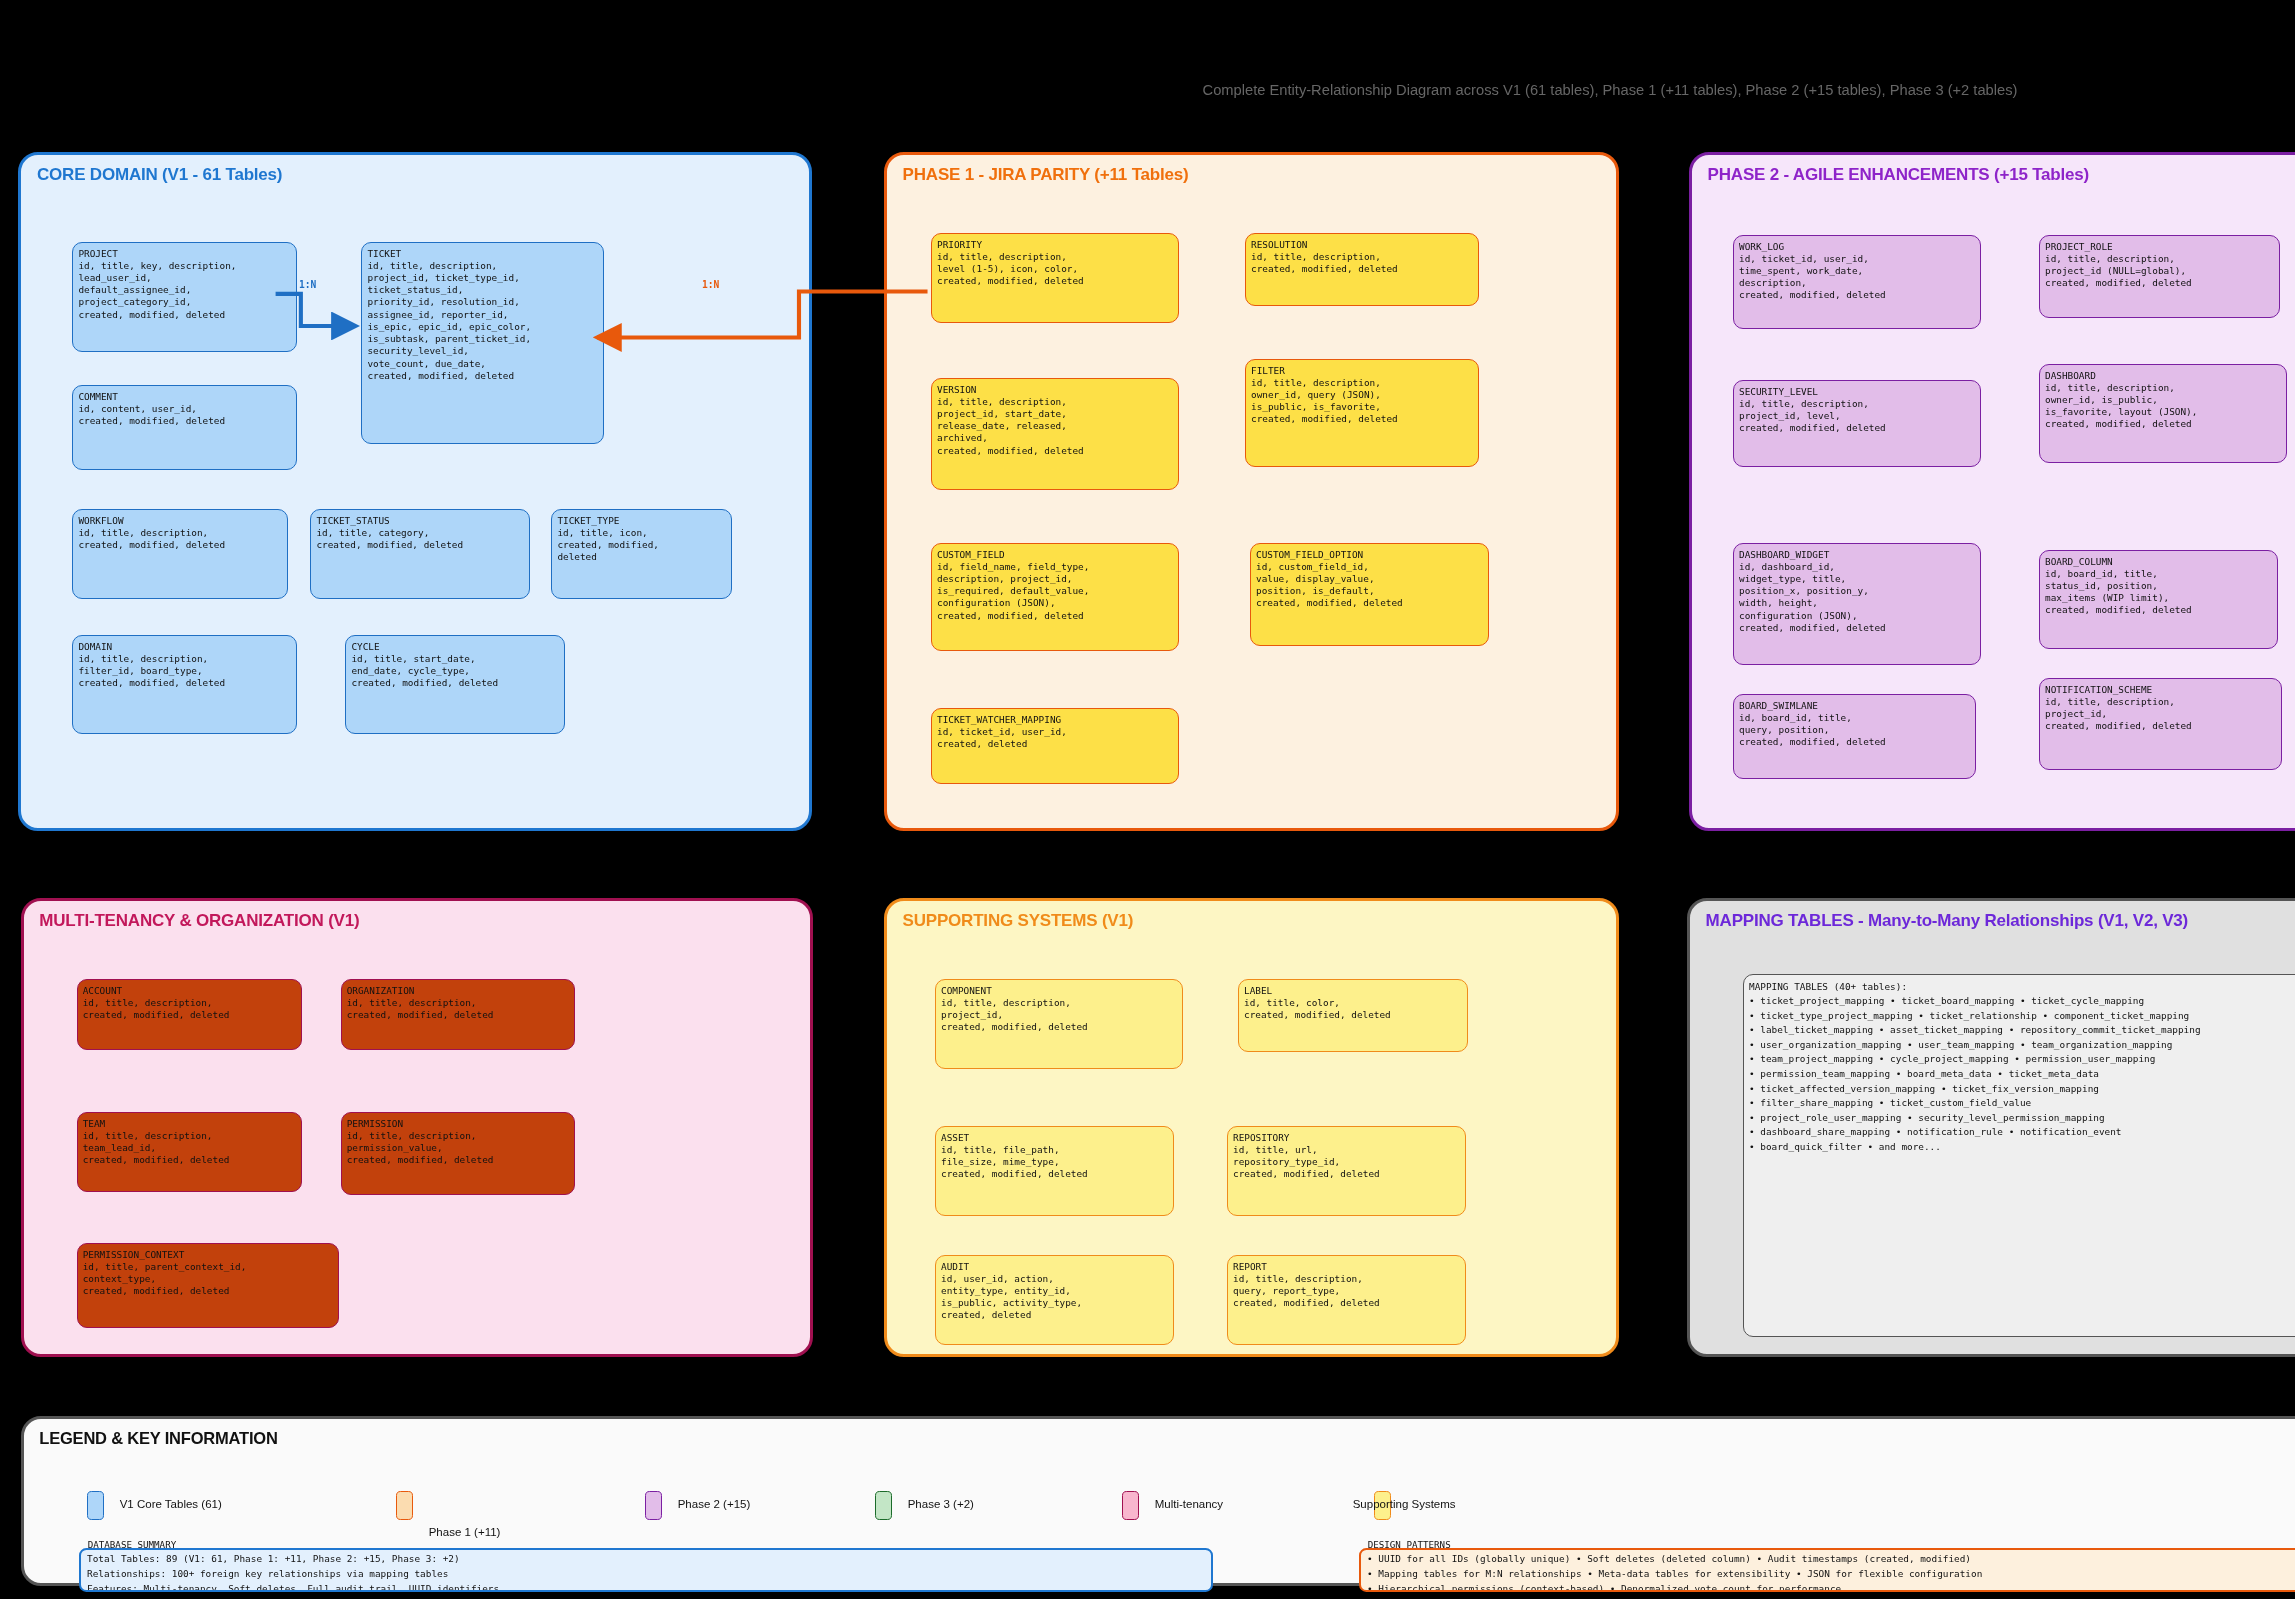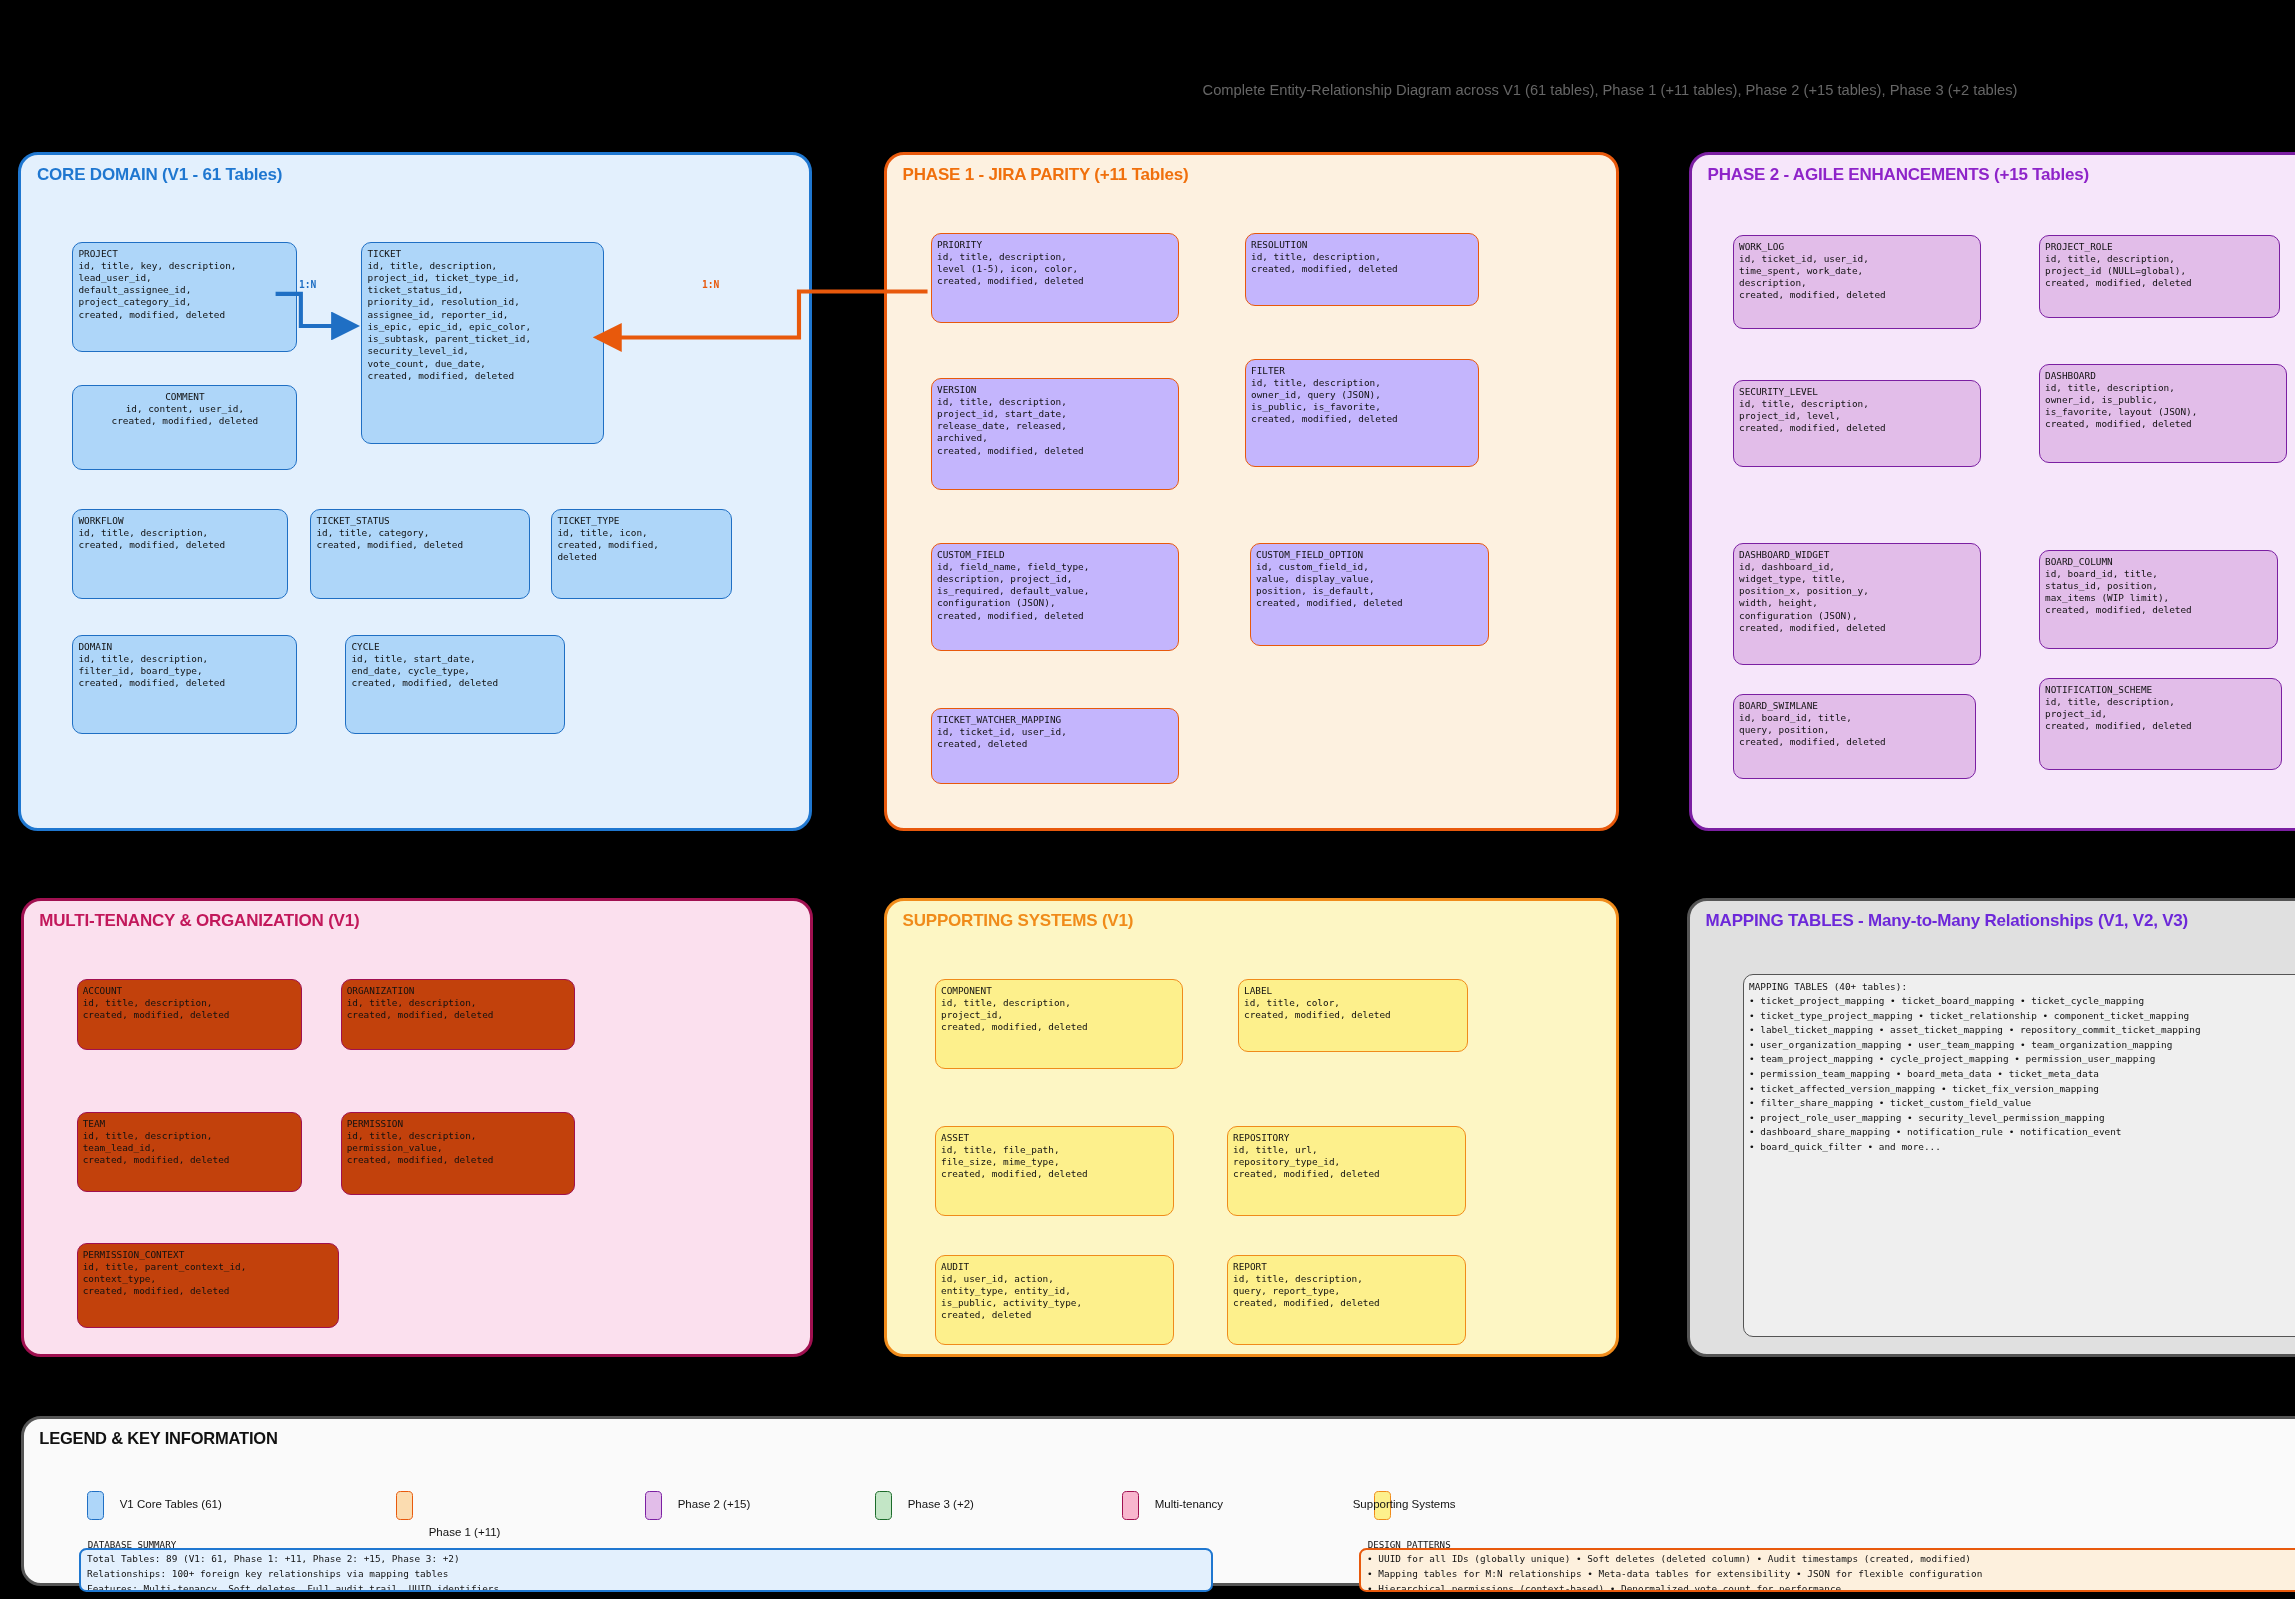--- a/index.html
+++ b/index.html
@@ -66,7 +66,7 @@
 
   .c-p1          { background:#fdf1e0; border-color:#e8590c; }
   .c-p1 .cluster-title    { color:#f0700d; }
-  .e-p1          { background:#c4b5fd; border-color:#e8590c; }
+  .e-p1          { background:#fde047; border-color:#e8590c; }
 
   .c-p2          { background:#f6e6fa; border-color:#7b1fa2; }
   .c-p2 .cluster-title    { color:#8e24c9; }

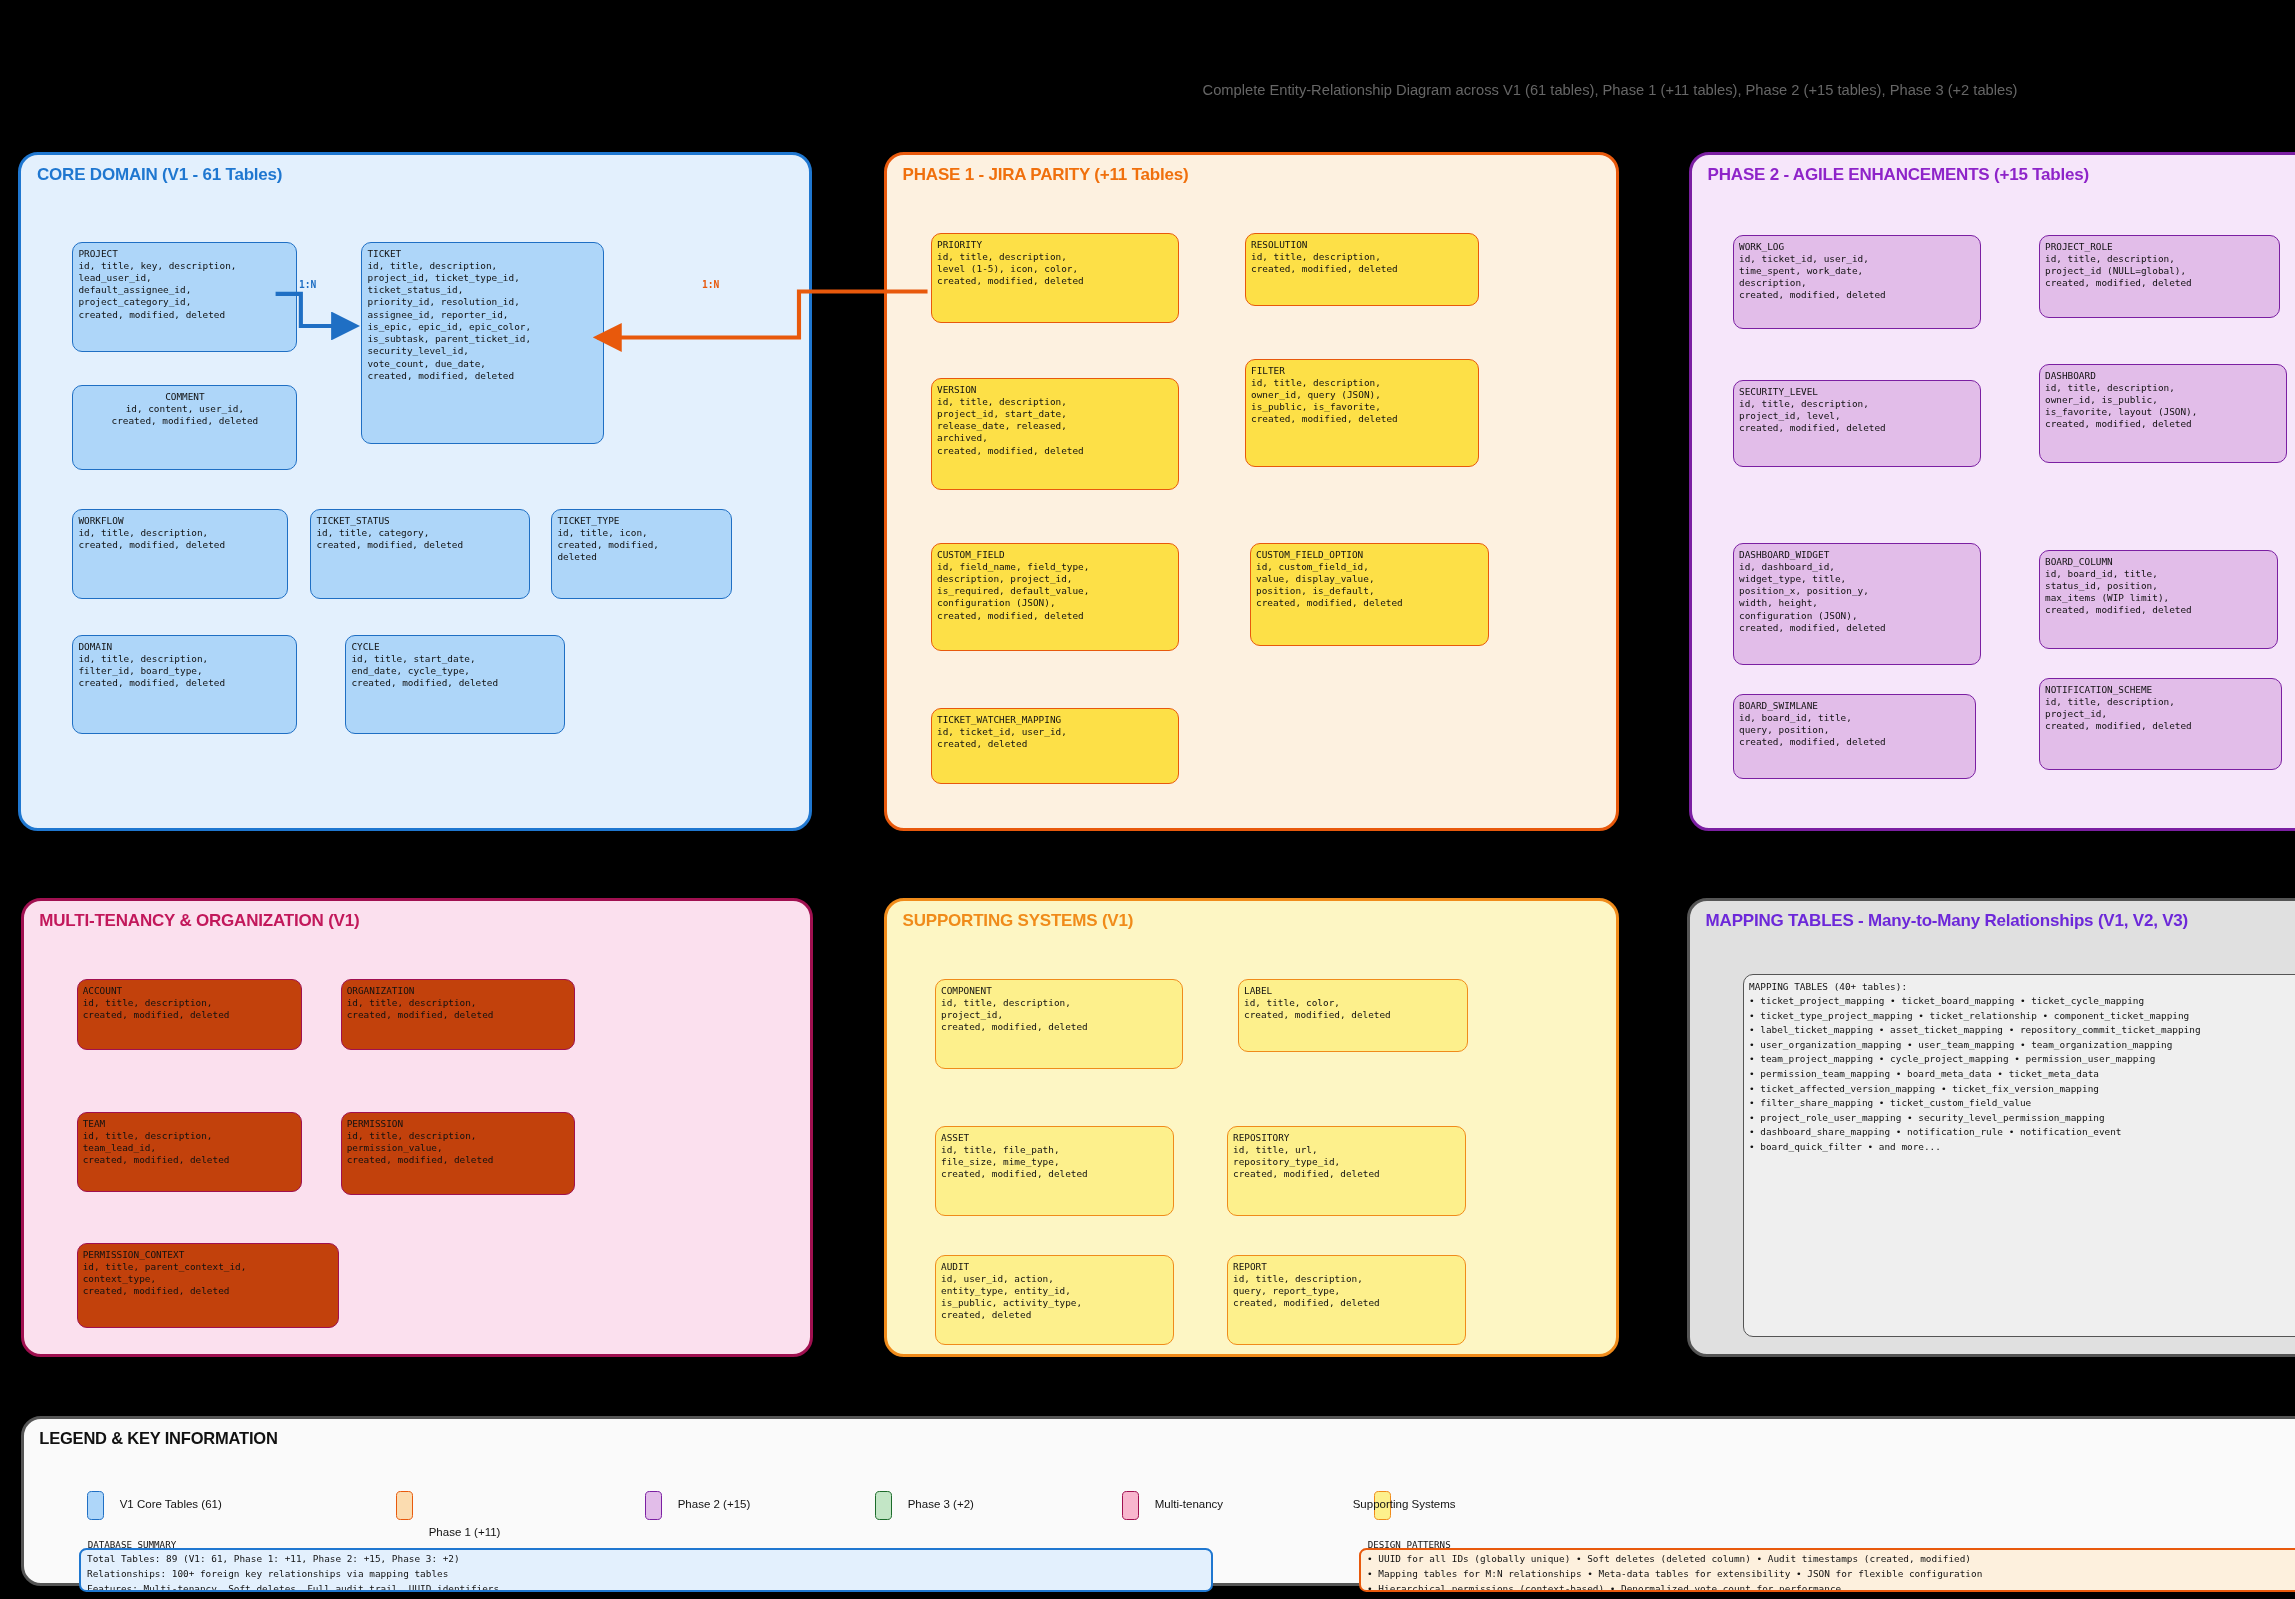--- a/index.html
+++ b/index.html
@@ -168,7 +168,7 @@
 created, modified, deleted</span>
     </div>
 
-    <div class="entity e-core" style="left:51px; top:230px; width:225px; height:85px;text-align:center;">
+    <div class="entity e-core" style="left:51px; top:230px; width:225px; height:85px;">
       <span class="ename">COMMENT</span>
       <span class="attrs">id, content, user_id,
 created, modified, deleted</span>

